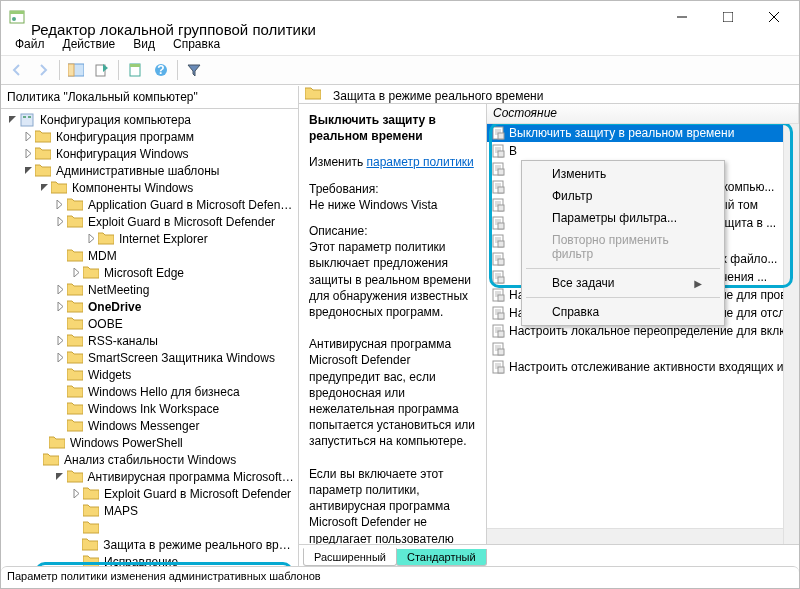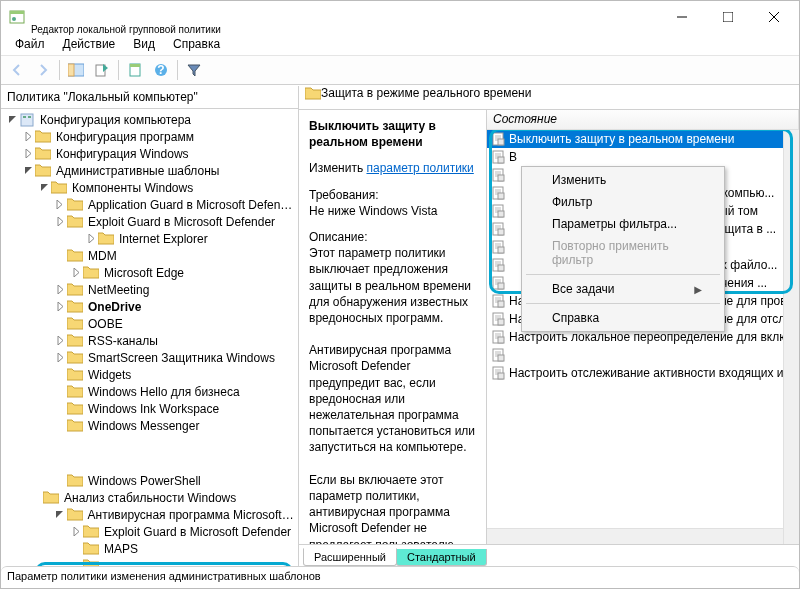--- a/index.html
+++ b/index.html
@@ -7,7 +7,7 @@
     .window { width: 800px; height: 589px; border: 1px solid #bbb; display: flex; flex-direction: column; }
     .titlebar { height: 32px; display: flex; align-items: center; padding: 0 2px 0 8px; }
     .titlebar-icon { width: 16px; height: 16px; margin-right: 6px; }
-    .titlebar-title { flex: 1; font-size: 10px; margin-top: 24px; }
+    .titlebar-title { flex: 1; font-size: 15px; margin-top: 24px; }
     .win-btn { width: 46px; height: 32px; display: flex; align-items: center; justify-content: center; }
     .win-btn svg { width: 10px; height: 10px; }
     .menubar { height: 22px; display: flex; align-items: center; padding: 0 6px; gap: 2px; }

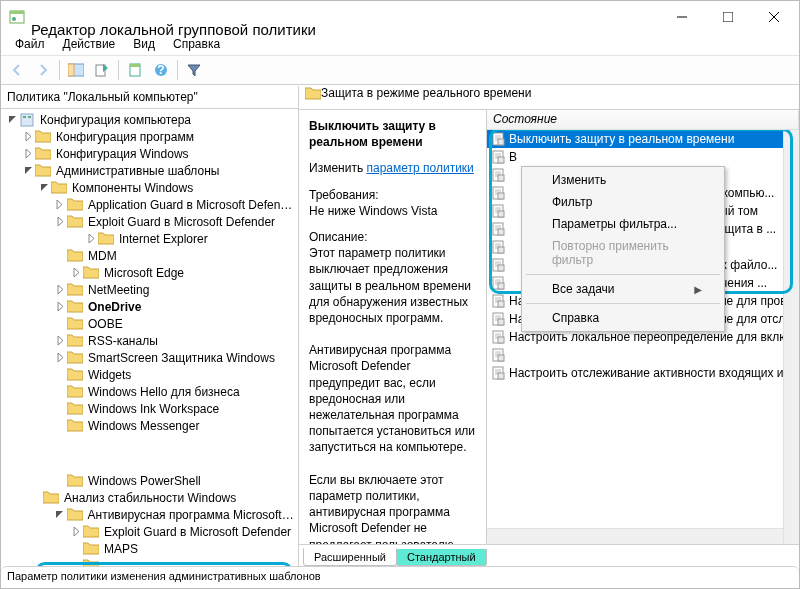--- a/index.html
+++ b/index.html
@@ -28,7 +28,7 @@
     .highlight-box { position: absolute; border: 3px solid #06a9d1; border-radius: 10px; pointer-events: none; z-index: 5; }
     .hl-tree { left: 34px; top: 476px; width: 258px; height: 28px; }
     .right { flex: 1; display: flex; flex-direction: column; overflow: hidden; position: relative; }
-    .right-header { height: 24px; border-bottom: 1px solid #d0d0d0; display: flex; align-items: flex-start; padding: 0 6px; gap: 0; }
+    .right-header { height: 18px; border-bottom: 1px solid #d0d0d0; display: flex; align-items: flex-end; padding: 0 6px; gap: 12px; }
     .right-body { flex: 1; display: flex; overflow: hidden; }
     .desc-col { width: 188px; border-right: 1px solid #d0d0d0; padding: 8px 10px 8px 10px; overflow: hidden; font-size: 12px; line-height: 1.35; }
     .desc-col .title { font-weight: bold; margin-bottom: 10px; }

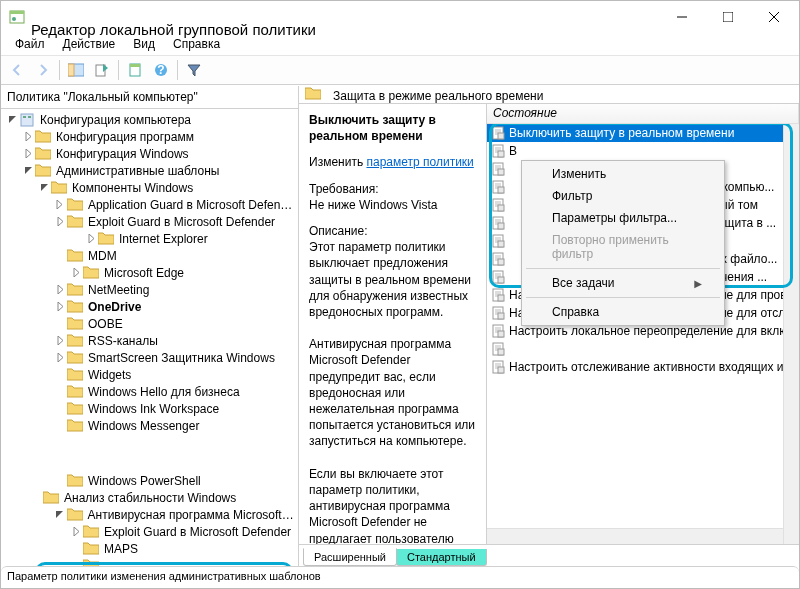--- a/index.html
+++ b/index.html
@@ -368,7 +368,7 @@
             </span>
             <span class="tree-label">Windows Messenger</span>
           </div>
-          <div class="tree-row" style="padding-left: 52px; margin-top: 38px;">
+          <div class="tree-row" style="padding-left: 34px;">
             <span class="twist"></span>
             <span class="folder-icon">
               <svg width="16" height="13" viewBox="0 0 16 13">

